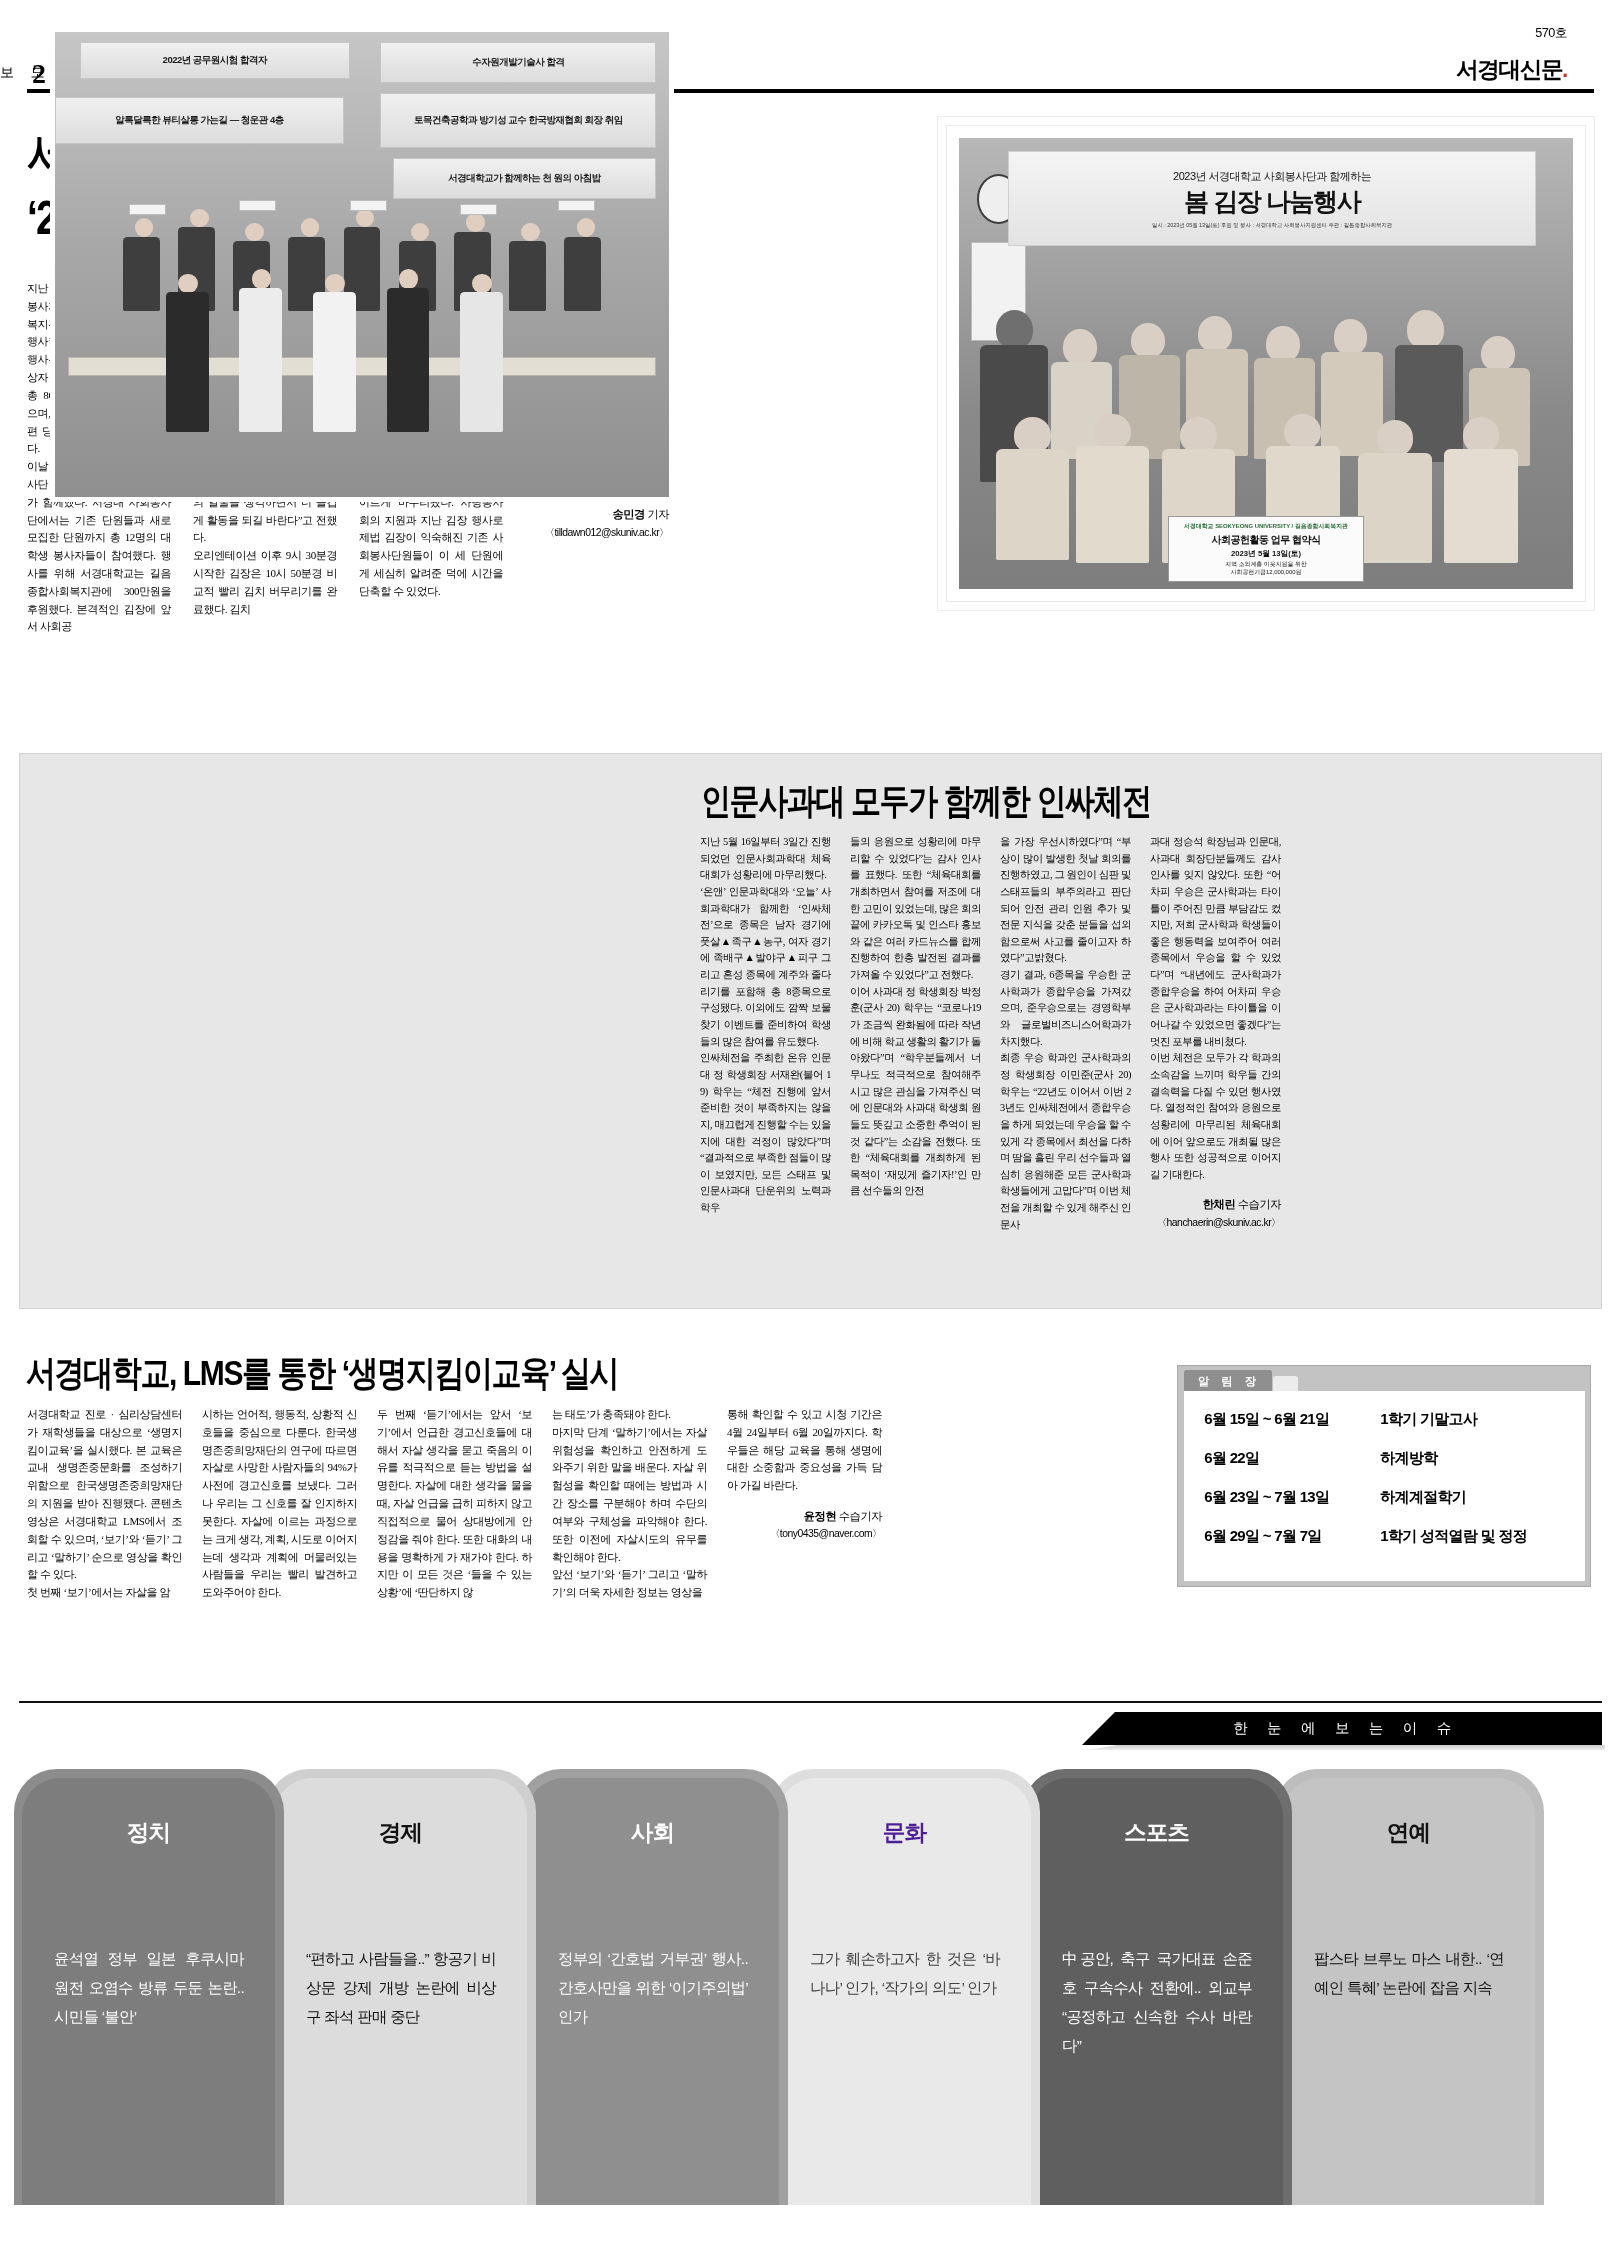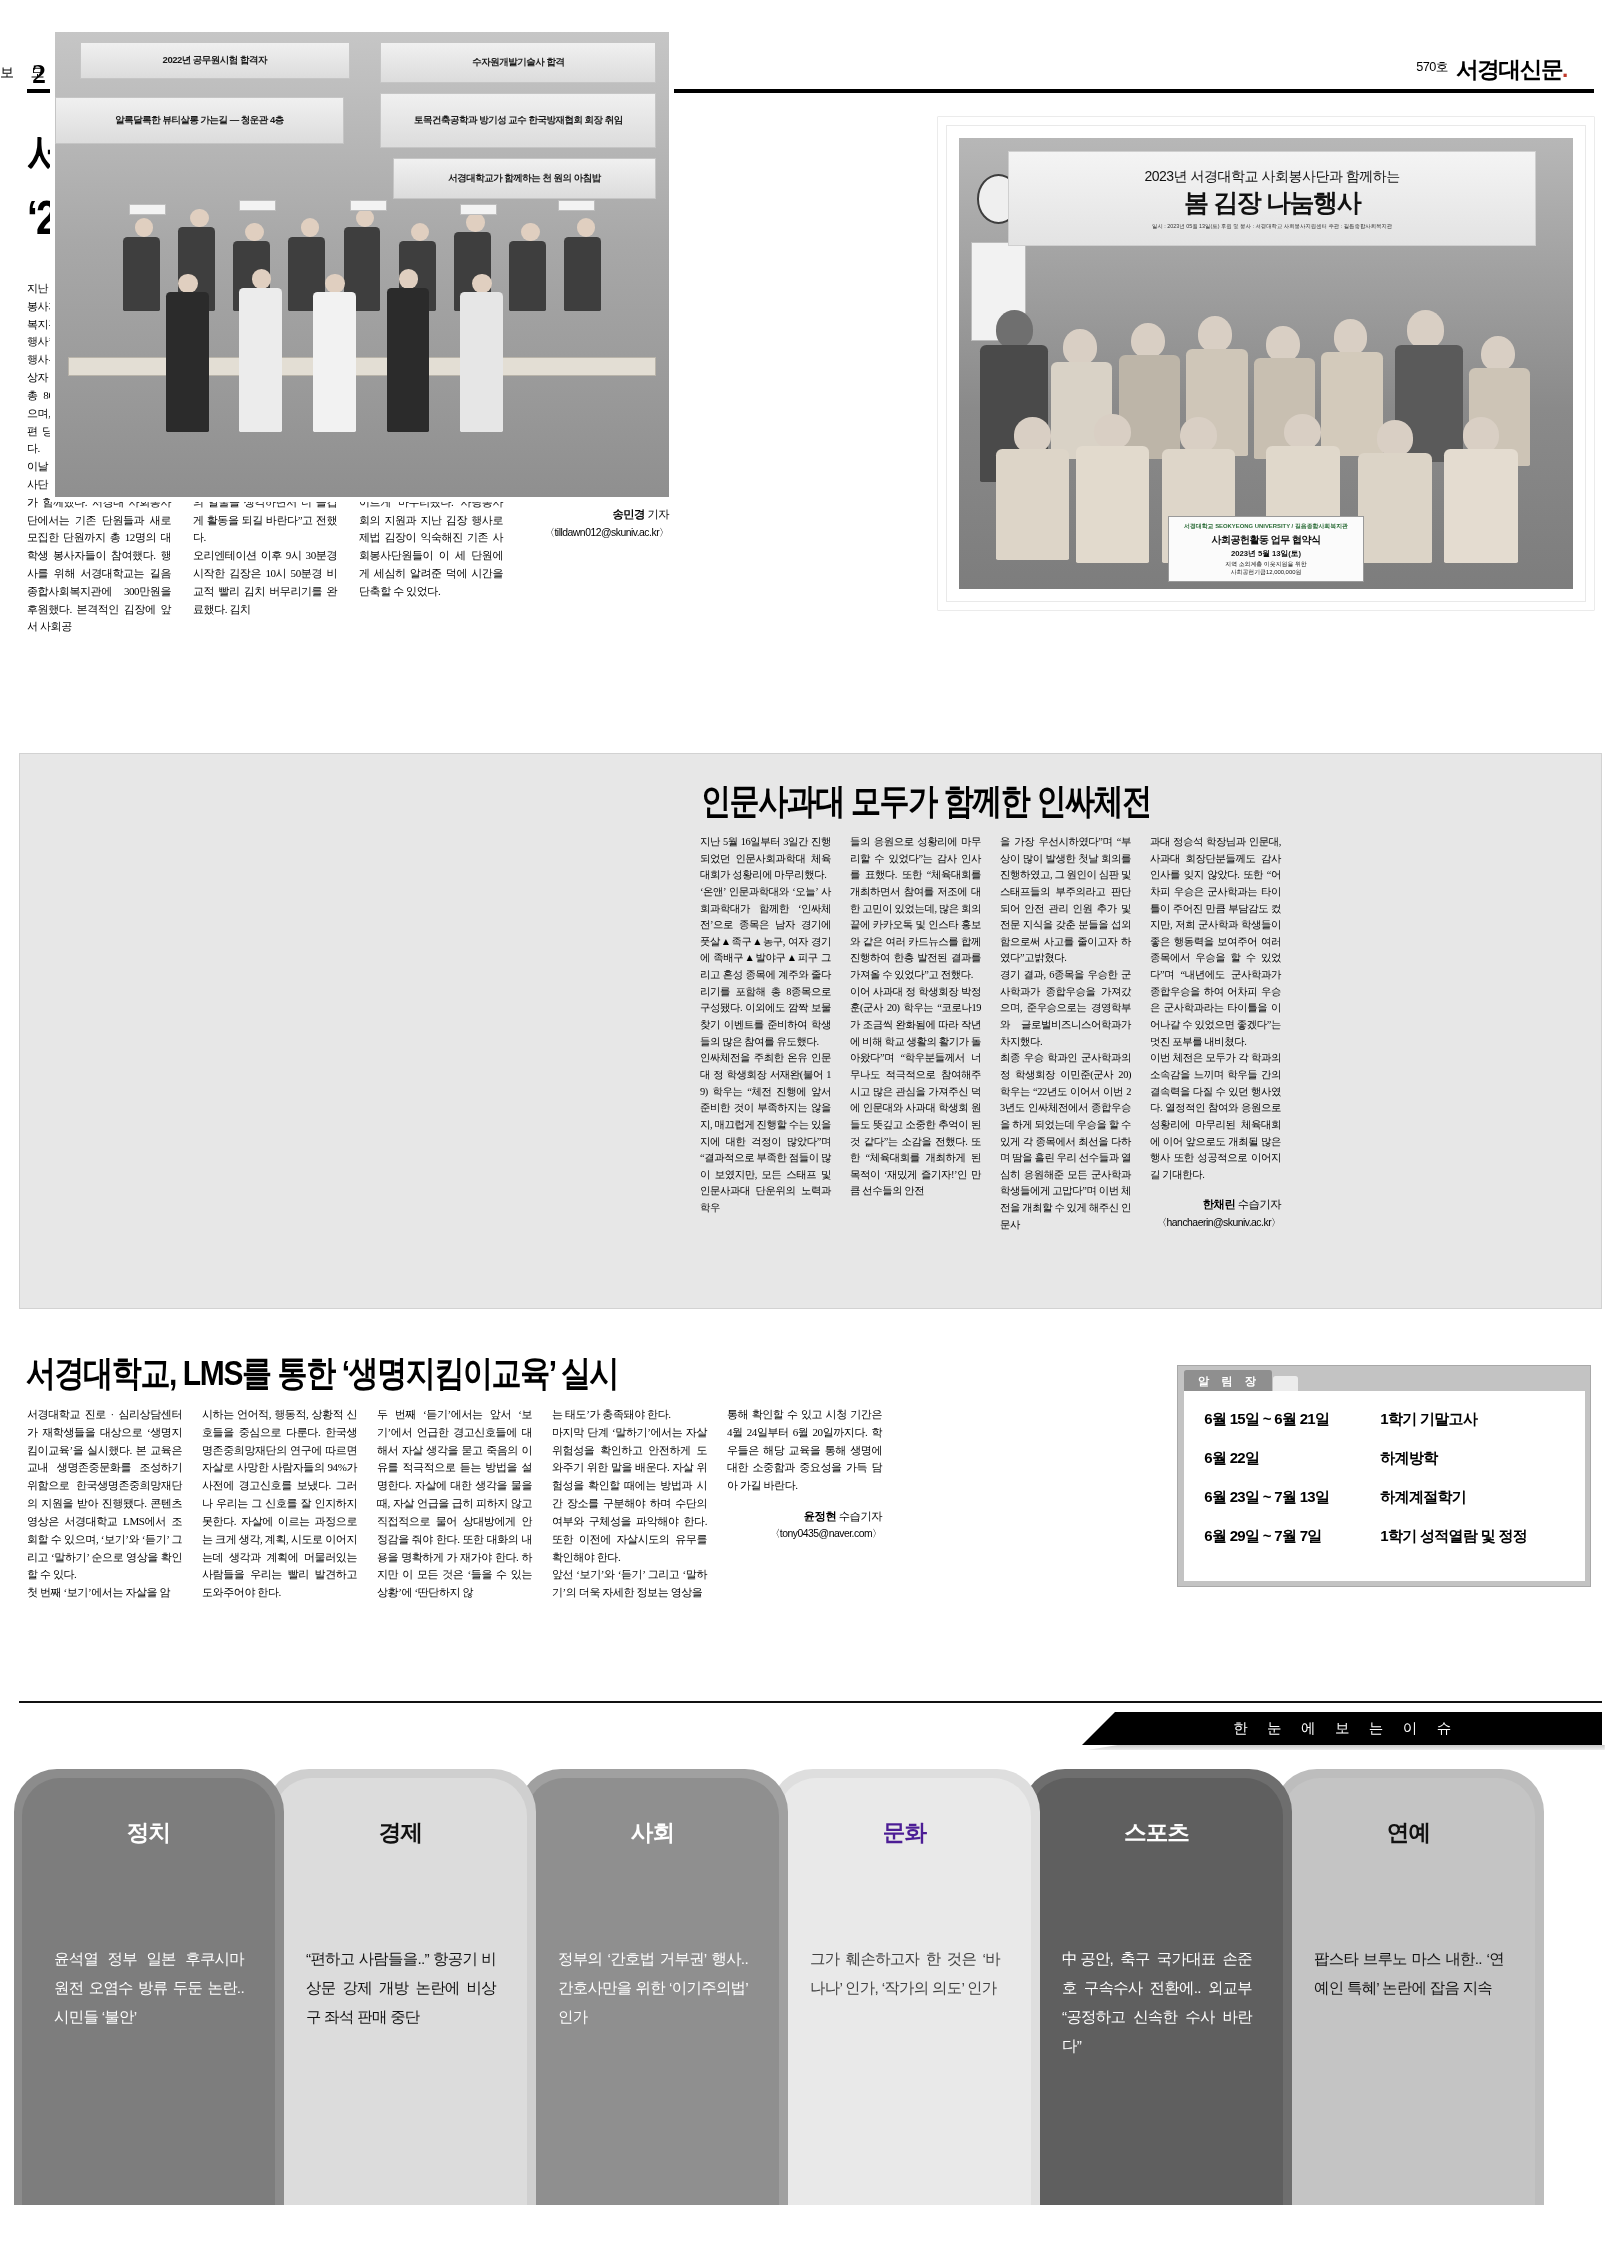--- a/index.html
+++ b/index.html
@@ -31,7 +31,7 @@
     font-size: 14px; letter-spacing: 6.3px; font-weight: 400;
   }
   .masthead-right {
-    margin-left: auto; display: flex; align-items: center; gap: 8.1px; padding-bottom: 0.9px;
+    margin-left: auto; display: flex; align-items: flex-end; gap: 8.1px; padding-bottom: 0.9px; flex-direction: column;
   }
   .issue-no { font-size: 12.7px; padding-bottom: 4.5px; letter-spacing: -0.5px; }
   .paper-title {

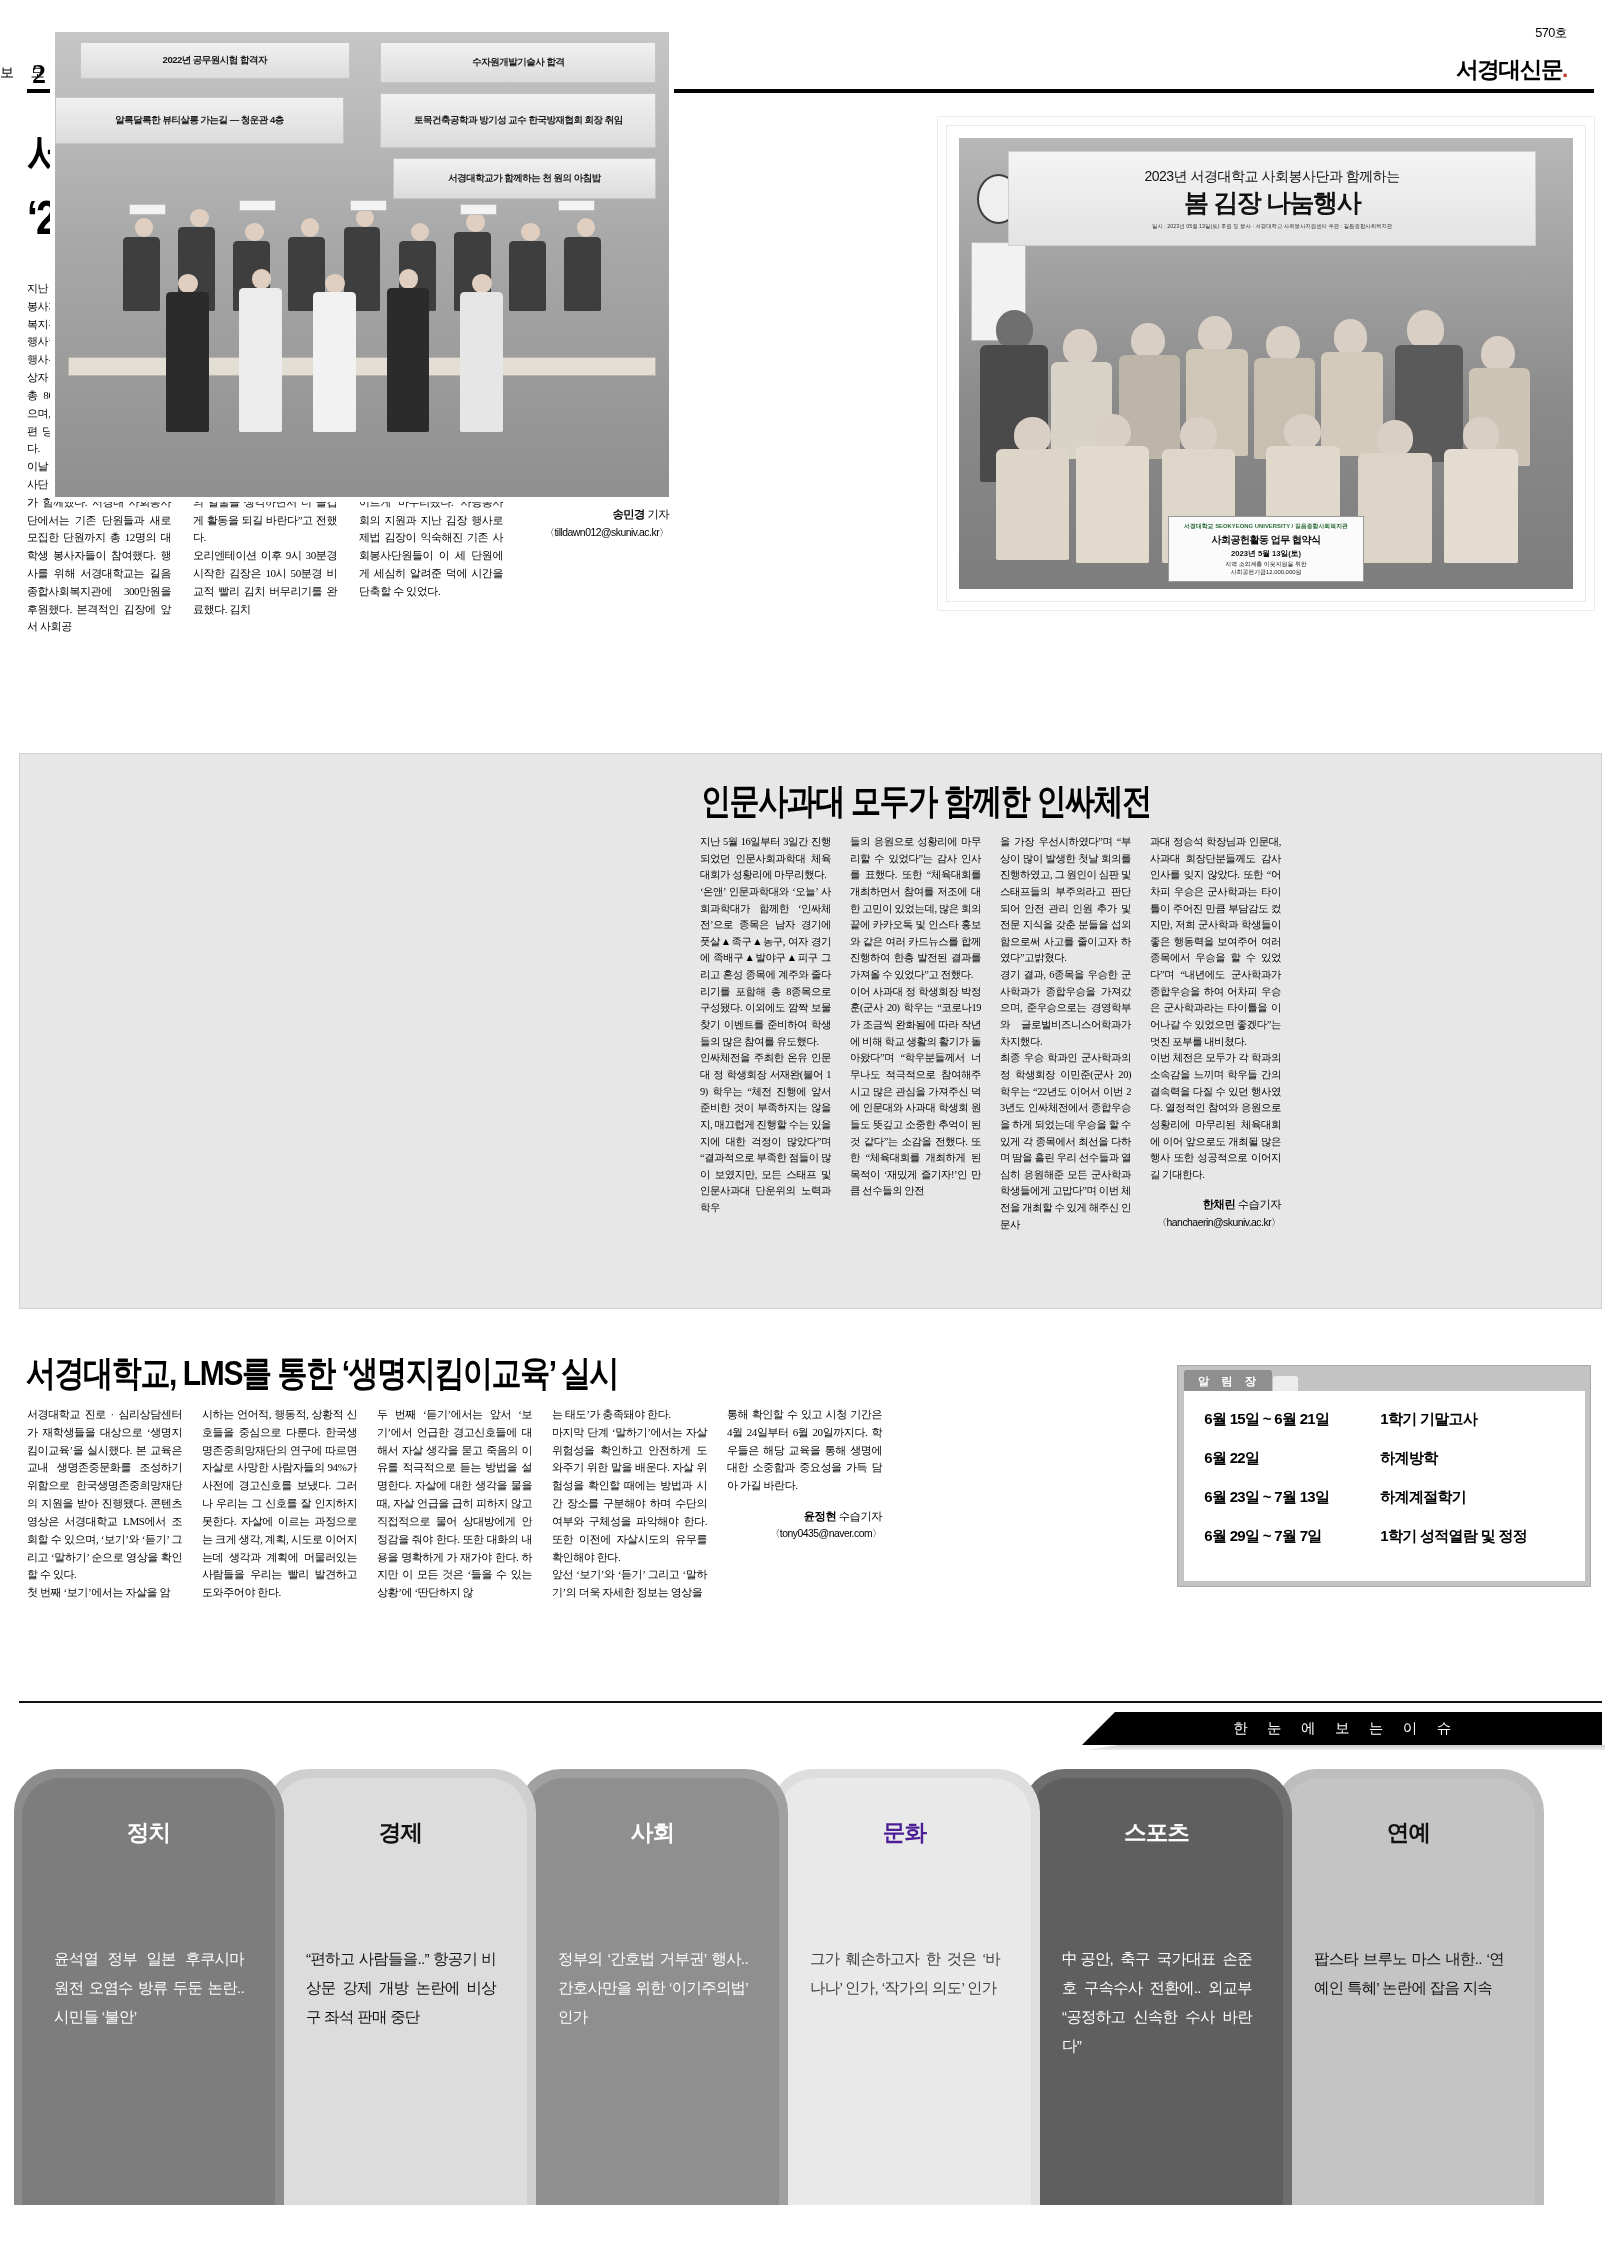--- a/index.html
+++ b/index.html
@@ -66,7 +66,7 @@
     display:flex; flex-direction:column; align-items:center; justify-content:center;
     border:0.5px solid #cfcfcf; color:#111;
   }
-  .ph-banner .bsmall { font-size:14px; letter-spacing:-0.5px; }
+  .ph-banner .bsmall { font-size:11px; letter-spacing:-0.5px; }
   .ph-banner .bbig { font-size:25px; font-weight:800; letter-spacing:-1.4px; margin-top:0.9px;}
   .ph-banner .btiny { font-size:5.4px; margin-top:3.6px; color:#333; }
   .ph-people { position:absolute; left:0; right:0; bottom:0; height:72%; }

